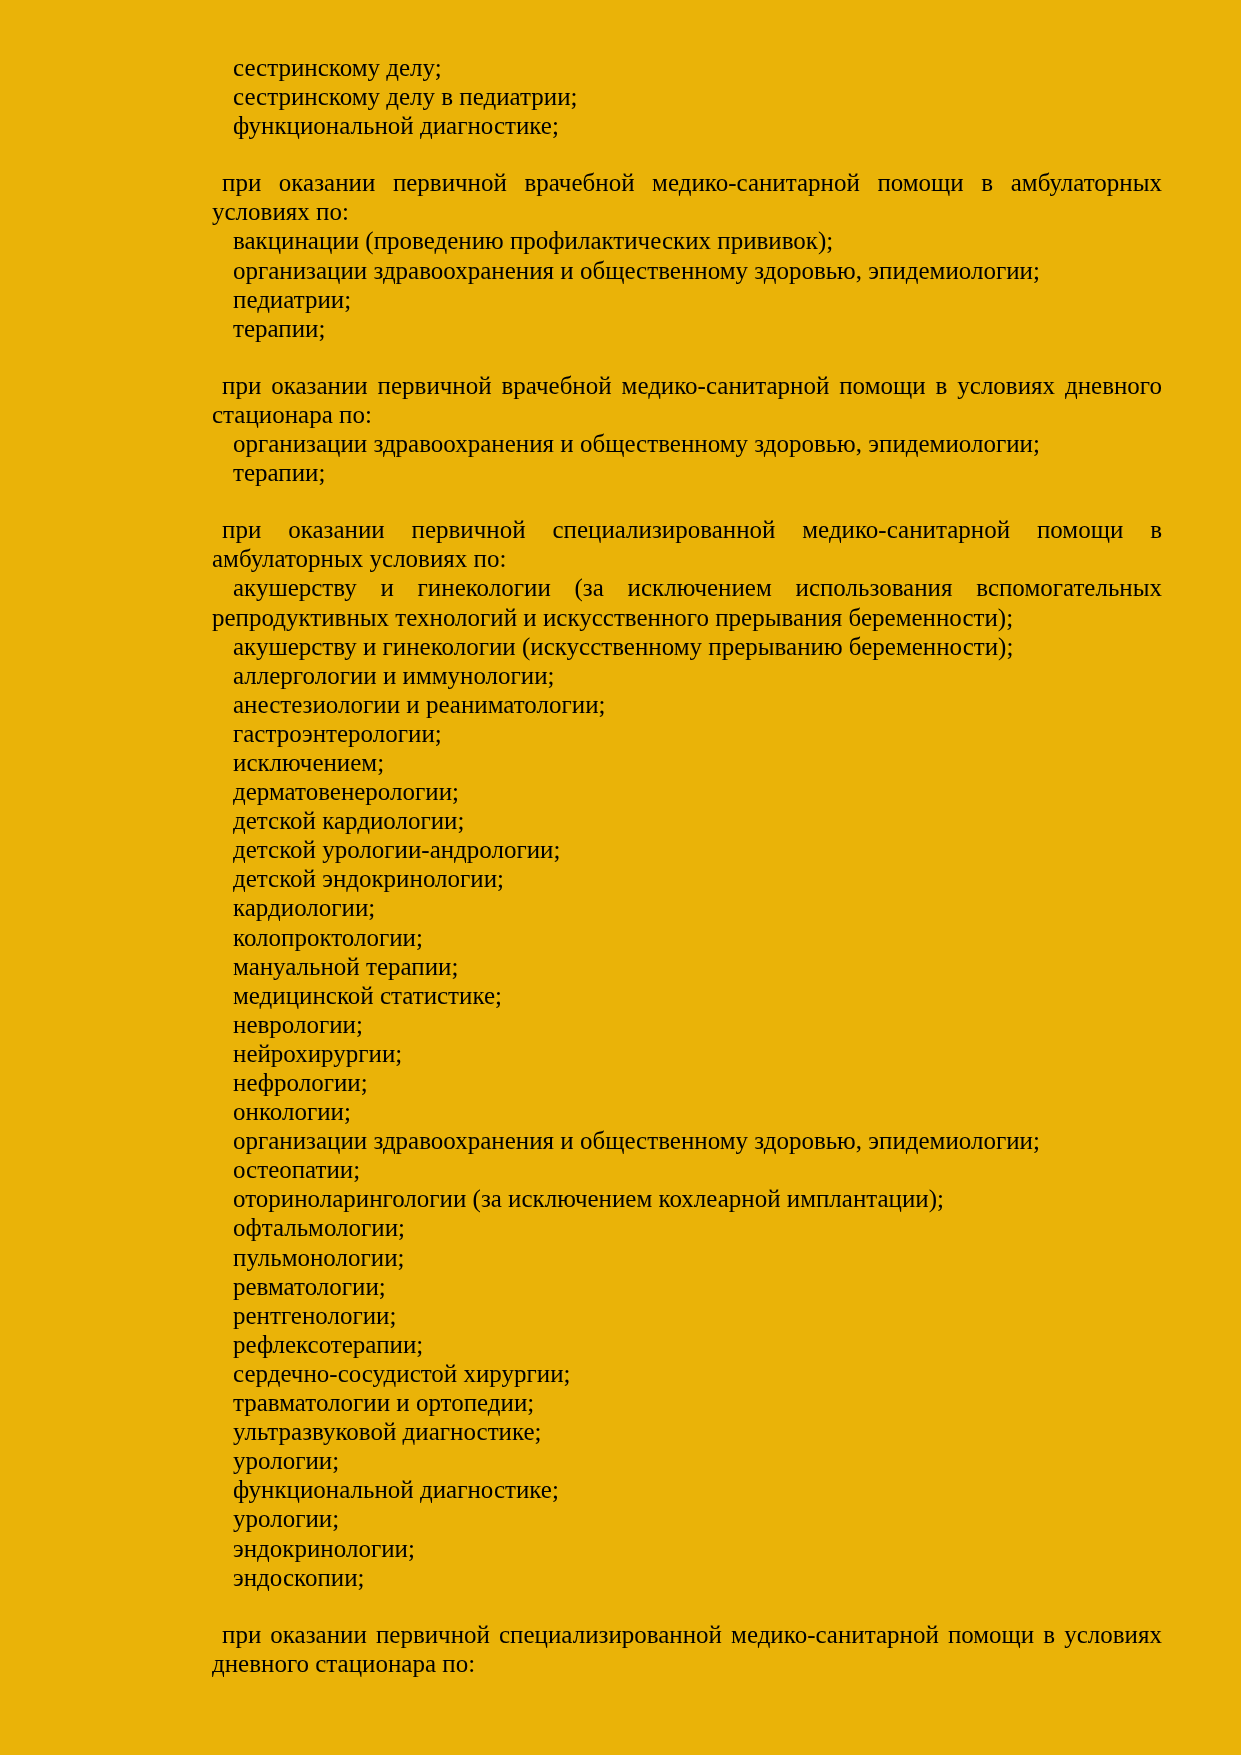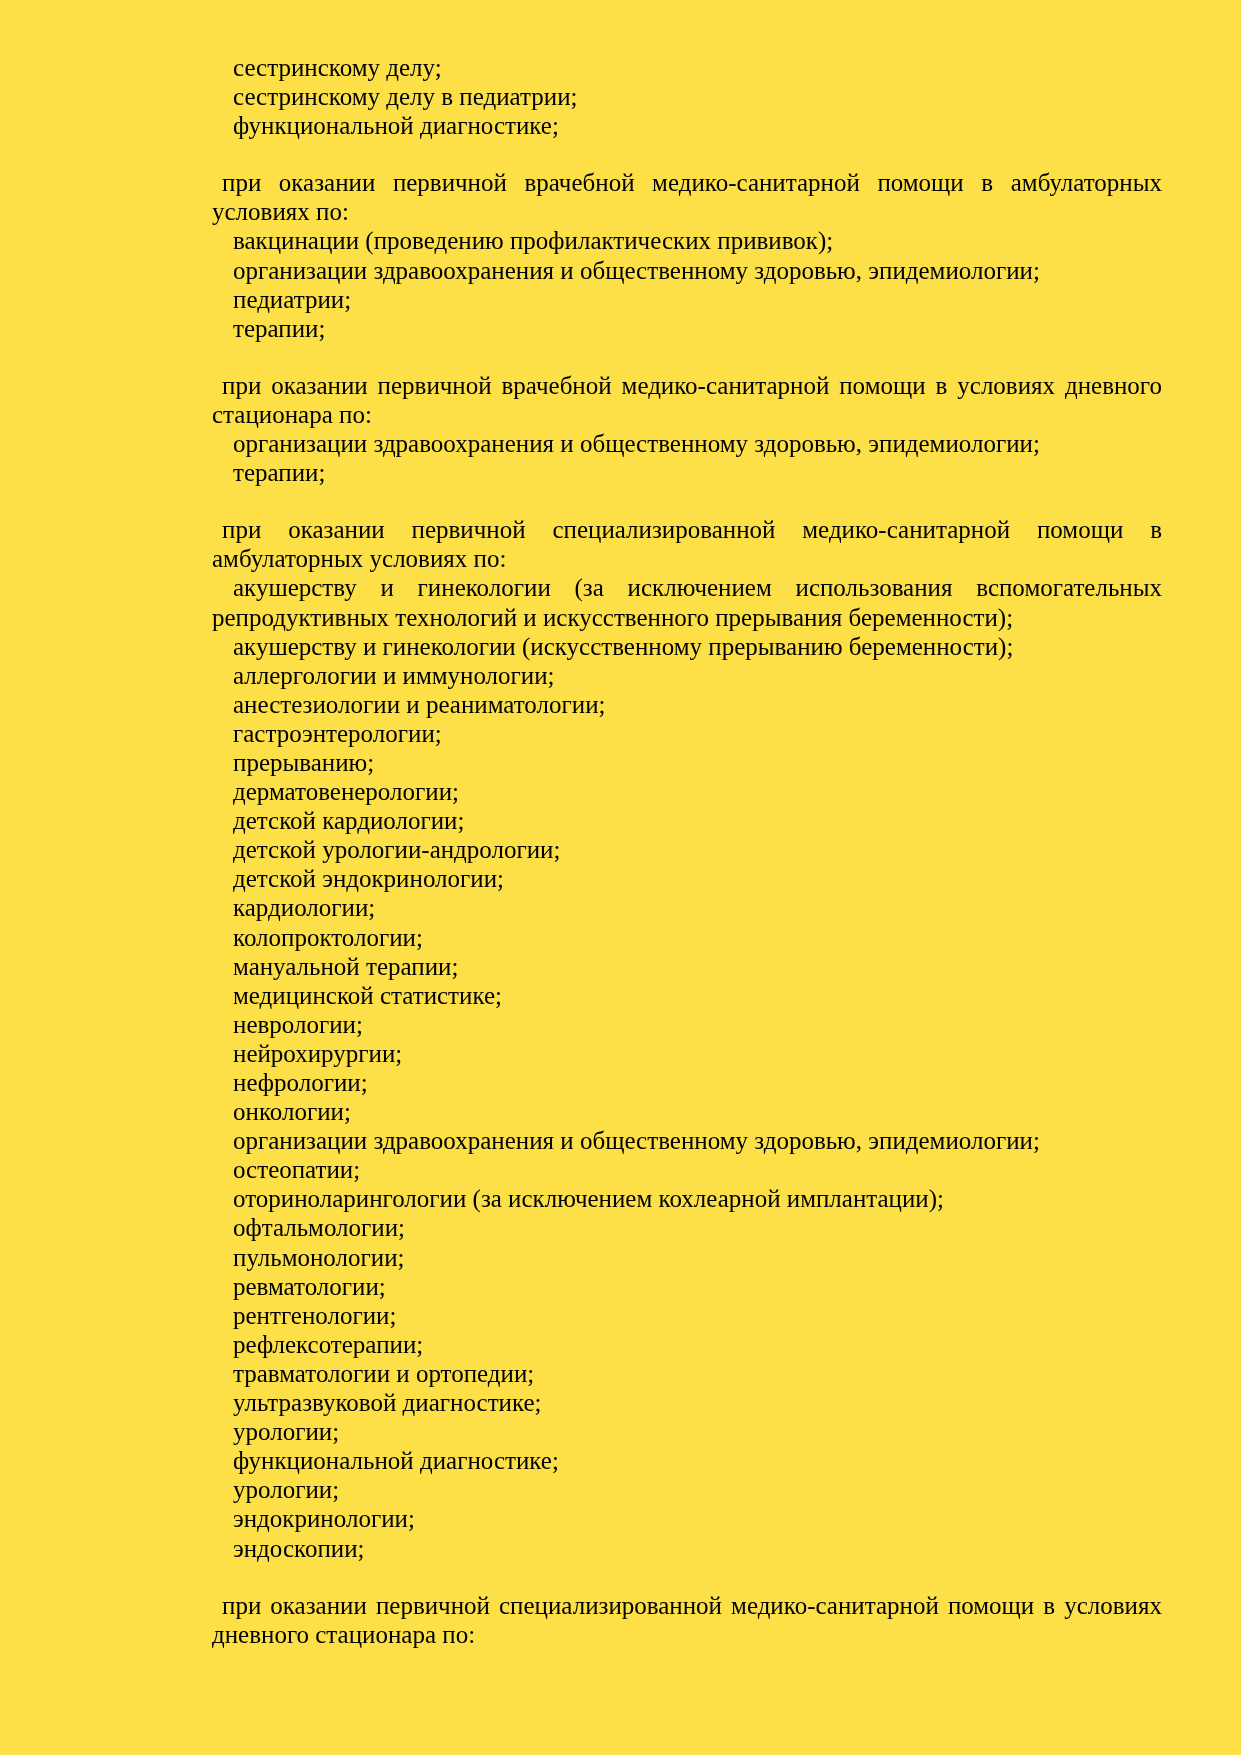--- a/index.html
+++ b/index.html
@@ -17,7 +17,7 @@
     width: 1241px;
     height: 1755px;
     padding: 53px 79px 0 212px; 
-    background: #fde047;
+    background: #eab308;
   }
   .doc-body {
     width: 950px;

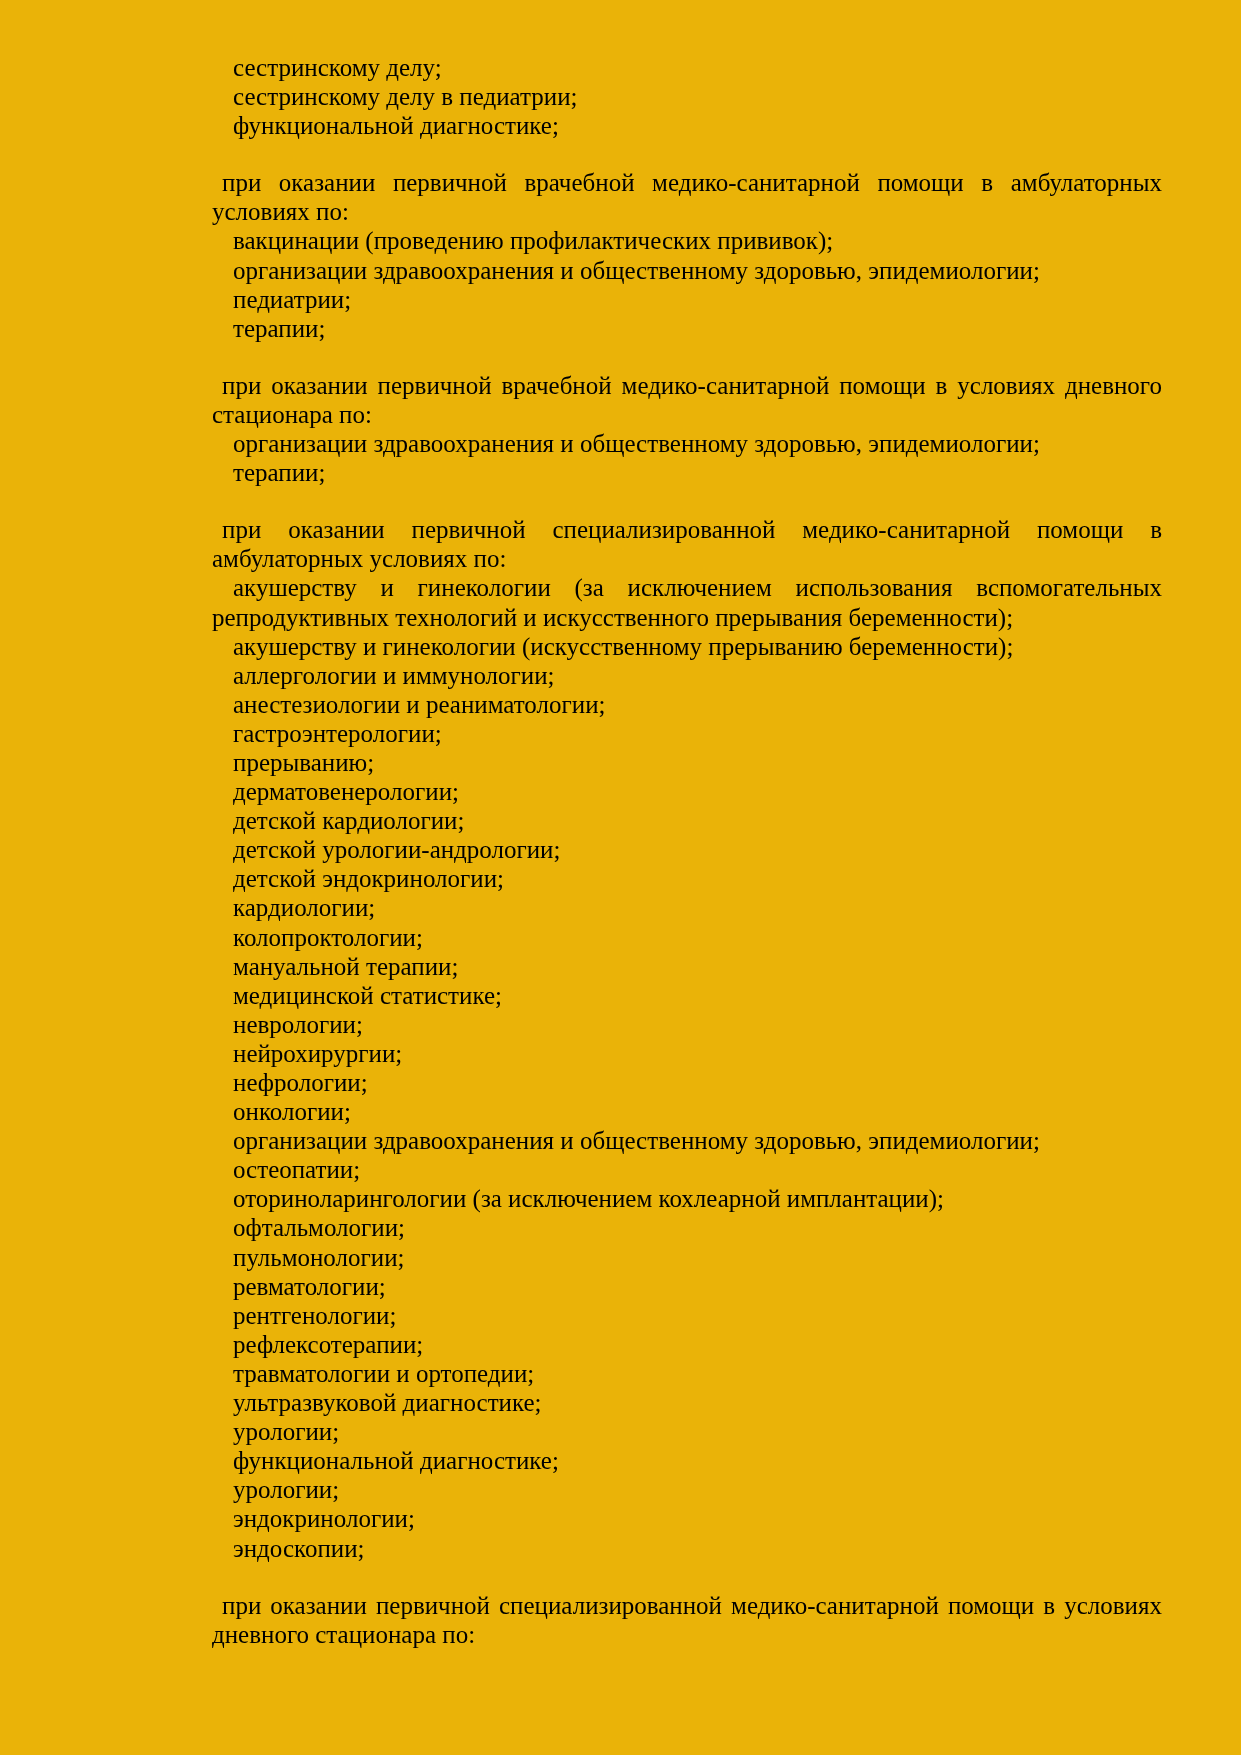--- a/index.html
+++ b/index.html
@@ -64,7 +64,7 @@
       <p class="item">аллергологии и иммунологии;</p>
       <p class="item">анестезиологии и реаниматологии;</p>
       <p class="item">гастроэнтерологии;</p>
-      <p class="item">прерыванию;</p>
+      <p class="item">исключением;</p>
       <p class="item">дерматовенерологии;</p>
       <p class="item">детской кардиологии;</p>
       <p class="item">детской урологии-андрологии;</p>

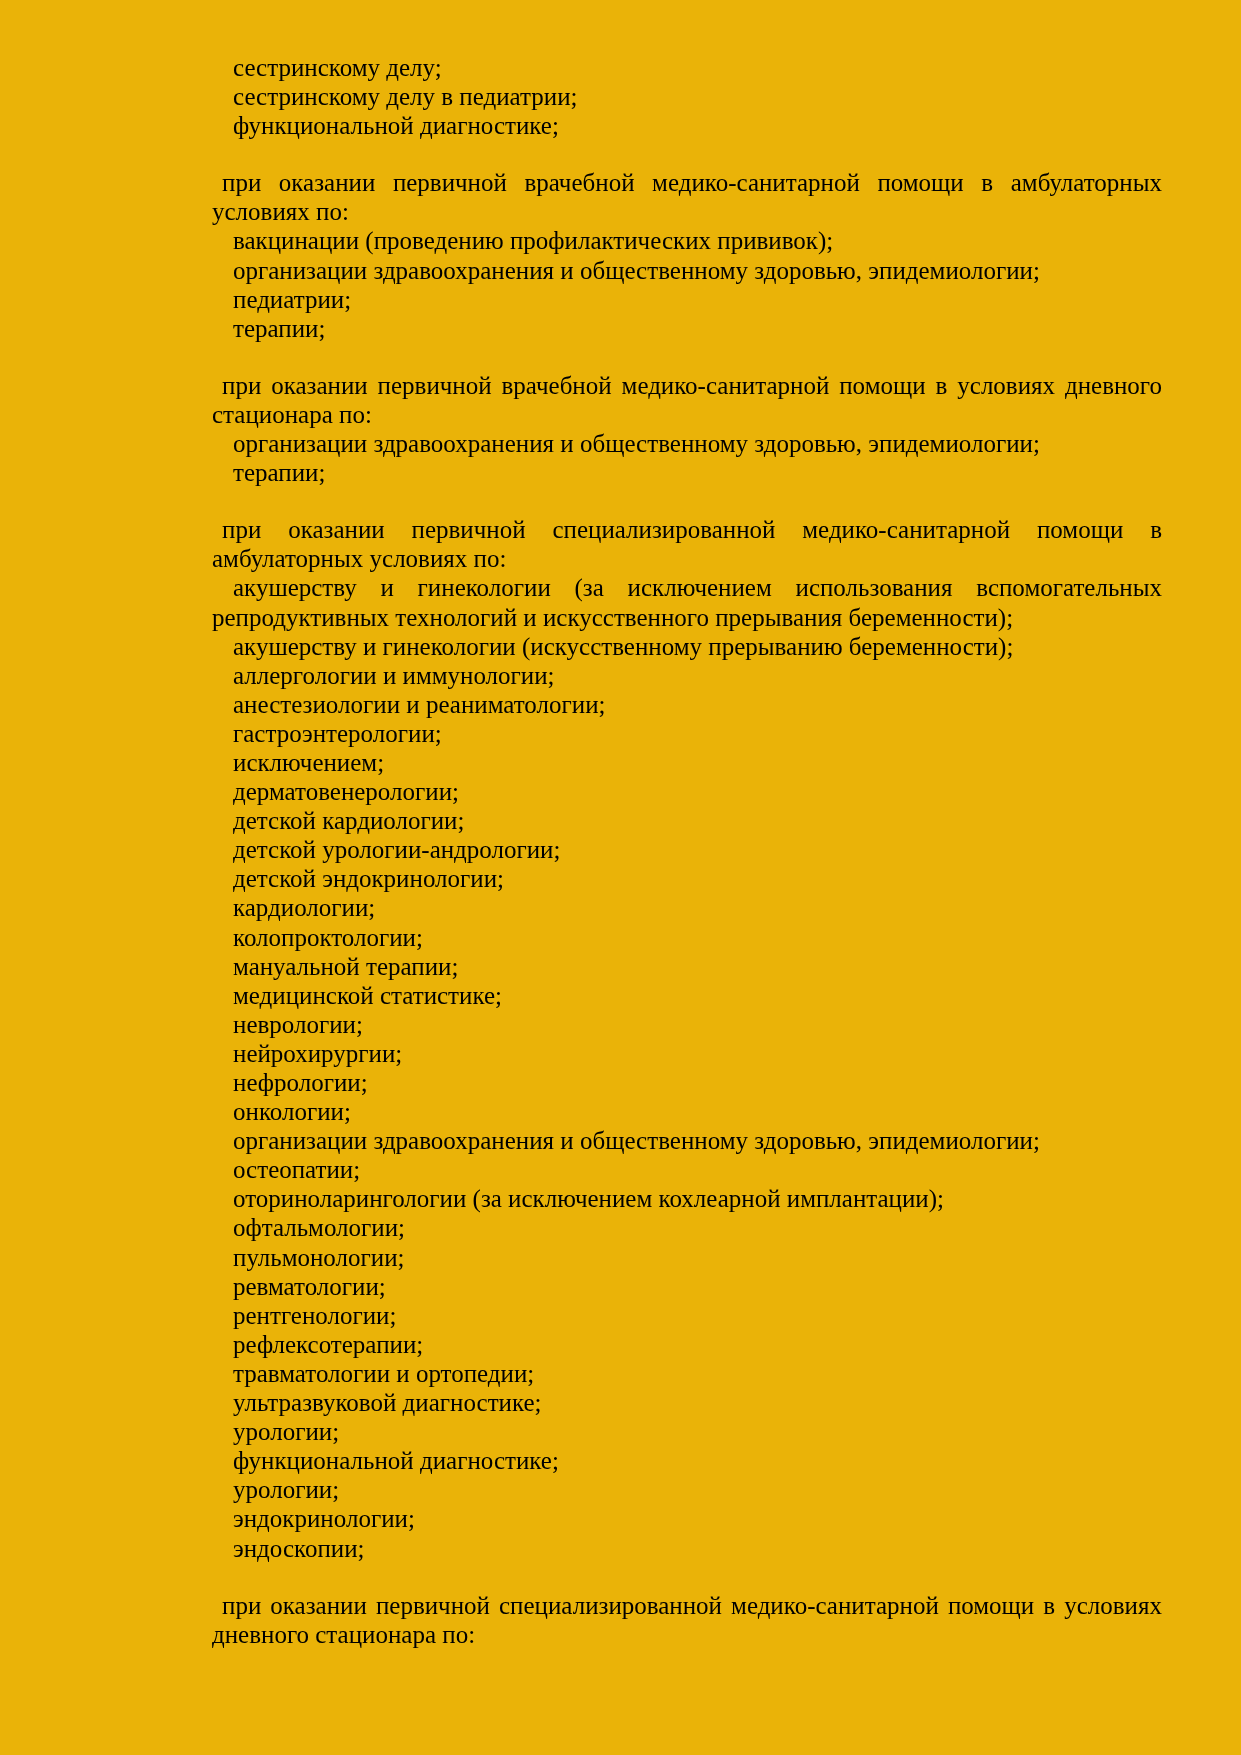--- a/index.html
+++ b/index.html
@@ -85,6 +85,7 @@
       <p class="item">ревматологии;</p>
       <p class="item">рентгенологии;</p>
       <p class="item">рефлексотерапии;</p>
+      <p class="item">сердечно-сосудистой хирургии;</p>
       <p class="item">травматологии и ортопедии;</p>
       <p class="item">ультразвуковой диагностике;</p>
       <p class="item">урологии;</p>

